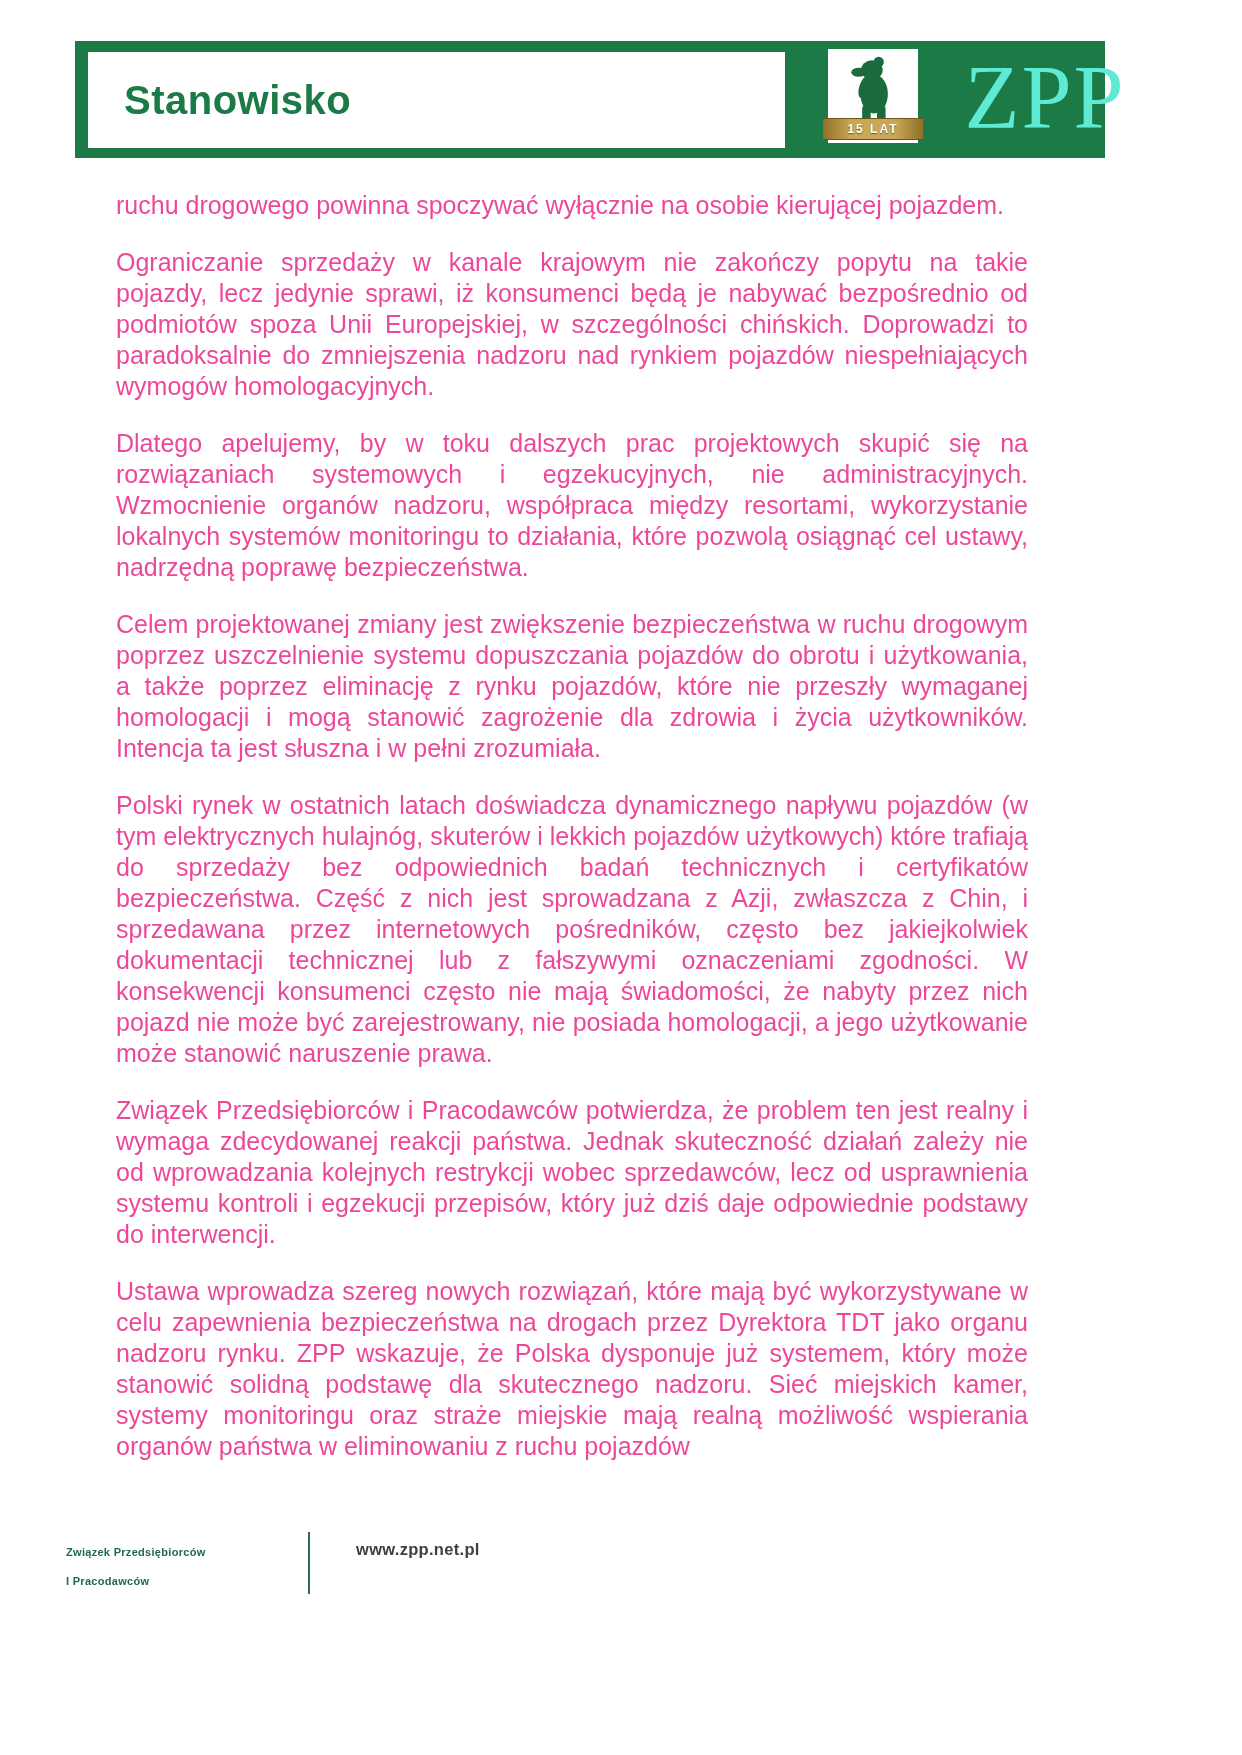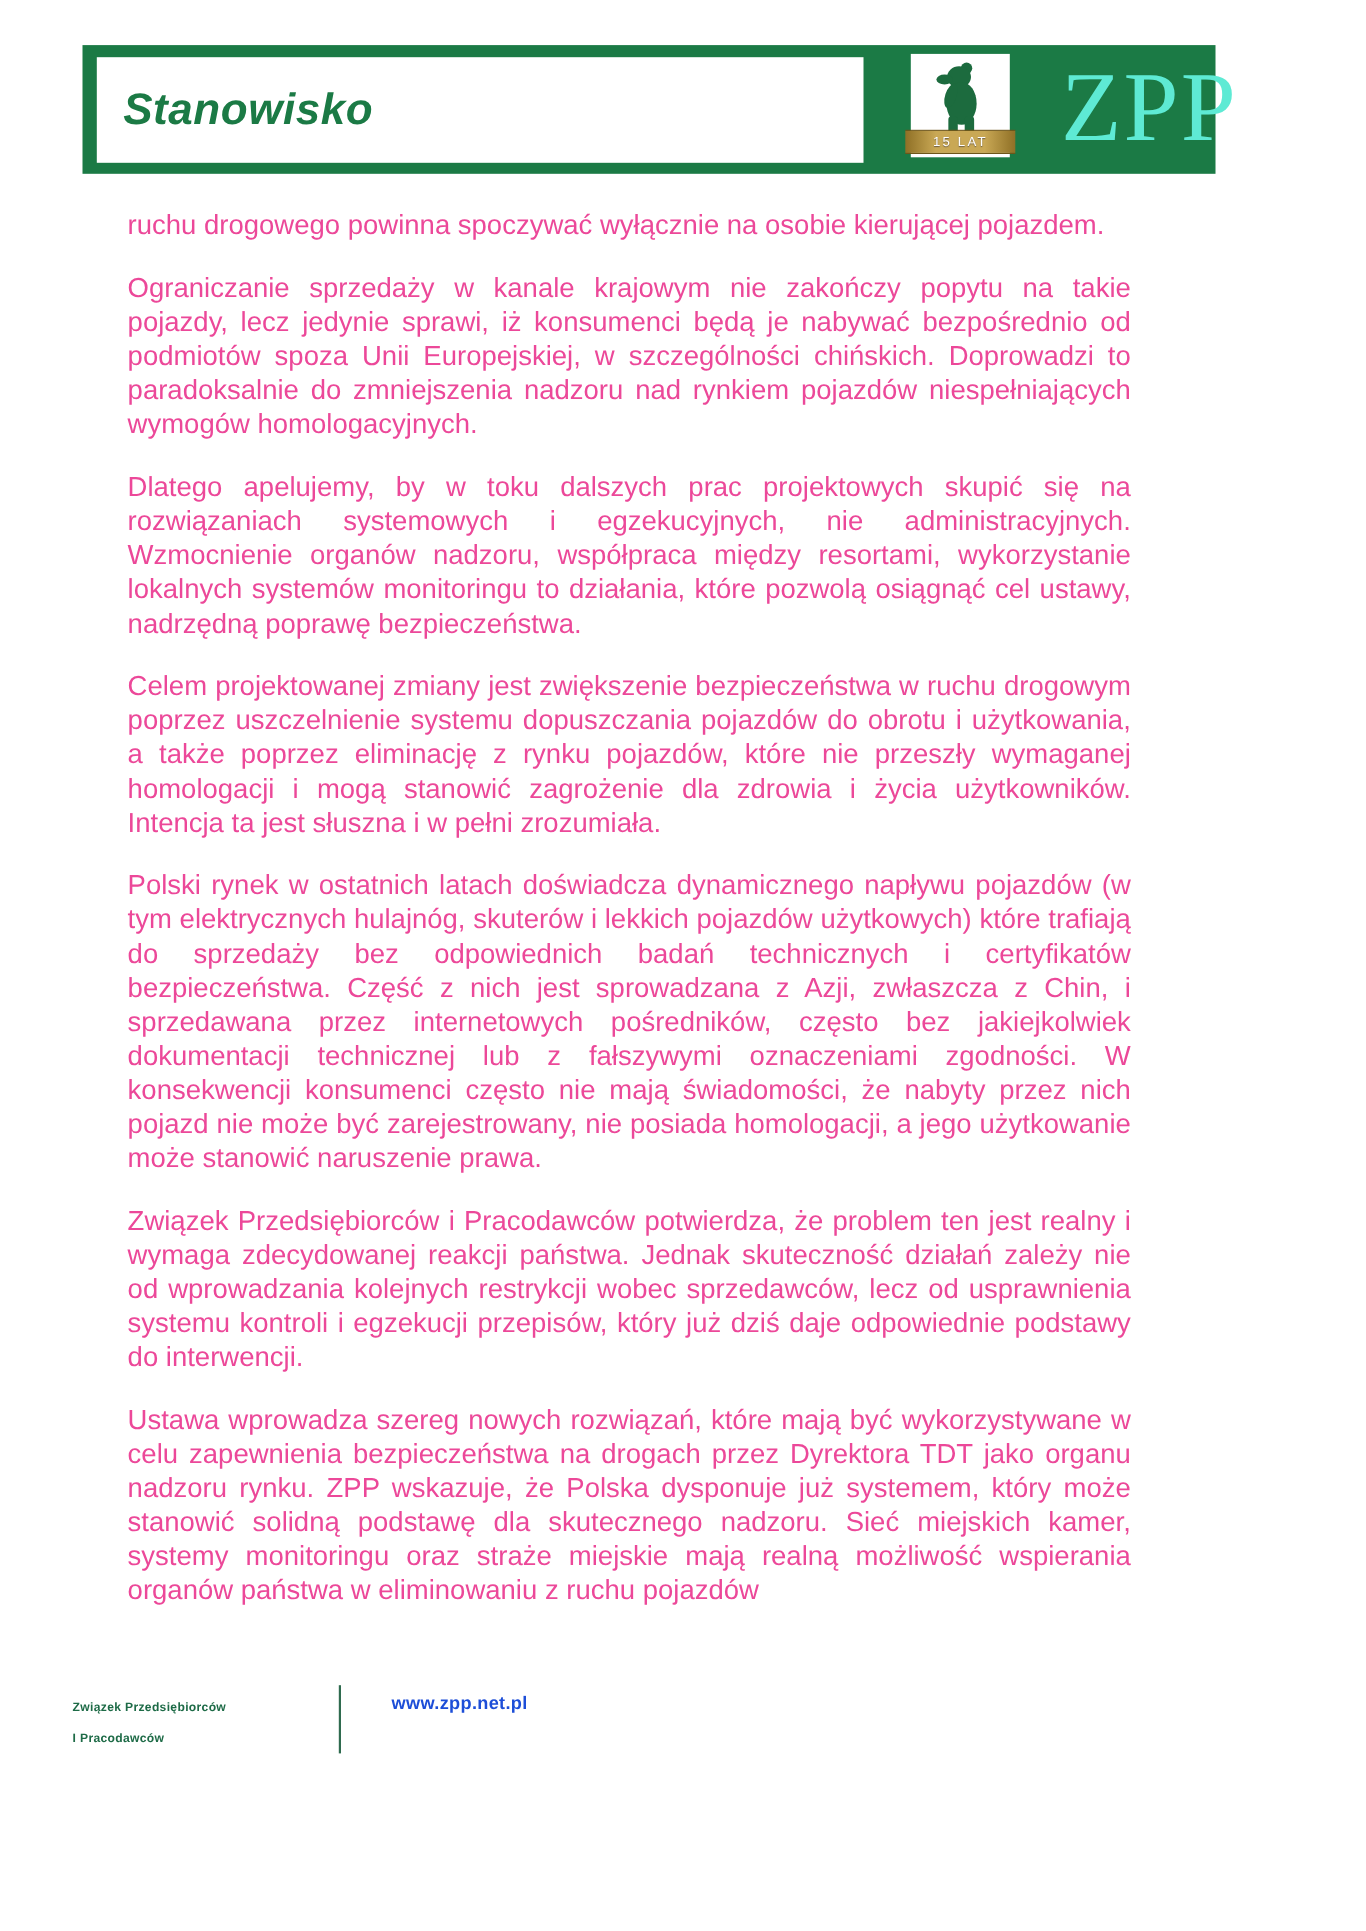--- a/index.html
+++ b/index.html
@@ -15,9 +15,8 @@
   }
   .label-box {
     position:absolute; left:13px; top:11px; width:697px; height:96px;
-    background:#ffffff; display:flex; align-items:center; padding-left:24px;
+    background:#ffffff; display:flex; align-items:center; padding-left:36px;
     box-sizing:border-box;
-    font-style:italic;
   }
   .label-box span {
     color:#1B7A45; font-size:40px; font-weight:600; letter-spacing:0.5px;

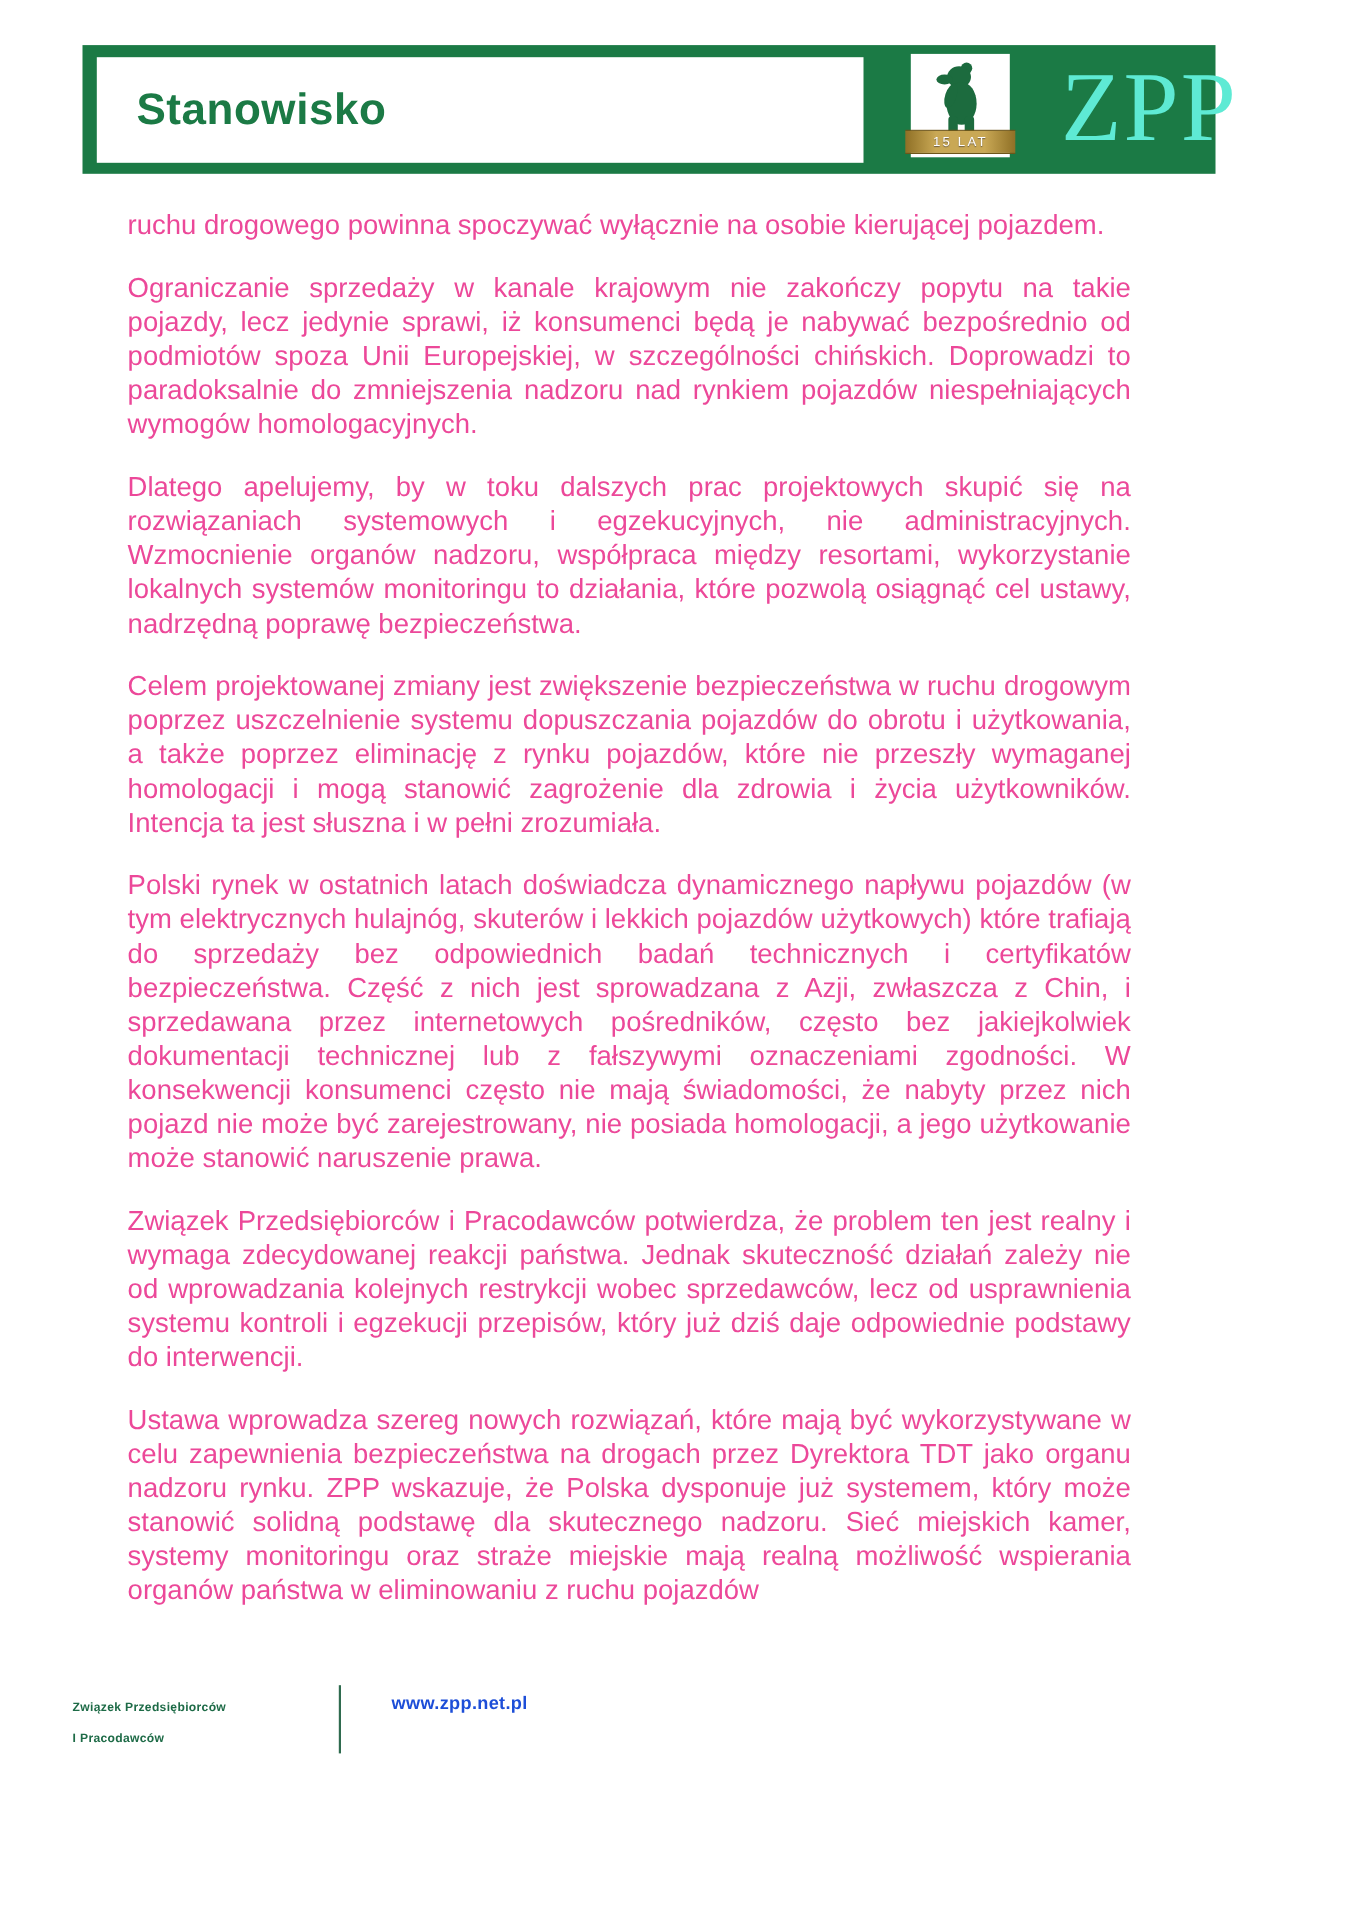--- a/index.html
+++ b/index.html
@@ -33,7 +33,7 @@
     display:flex; align-items:center; justify-content:center; box-sizing:border-box;
   }
   .ribbon span {
-    color:#ffffff; font-size:12px; font-weight:normal; letter-spacing:2px;
+    color:#ffffff; font-size:12px; font-weight:bold; letter-spacing:2px;
     text-shadow:0 1px 1px rgba(40,40,60,0.6);
   }
   .brand {

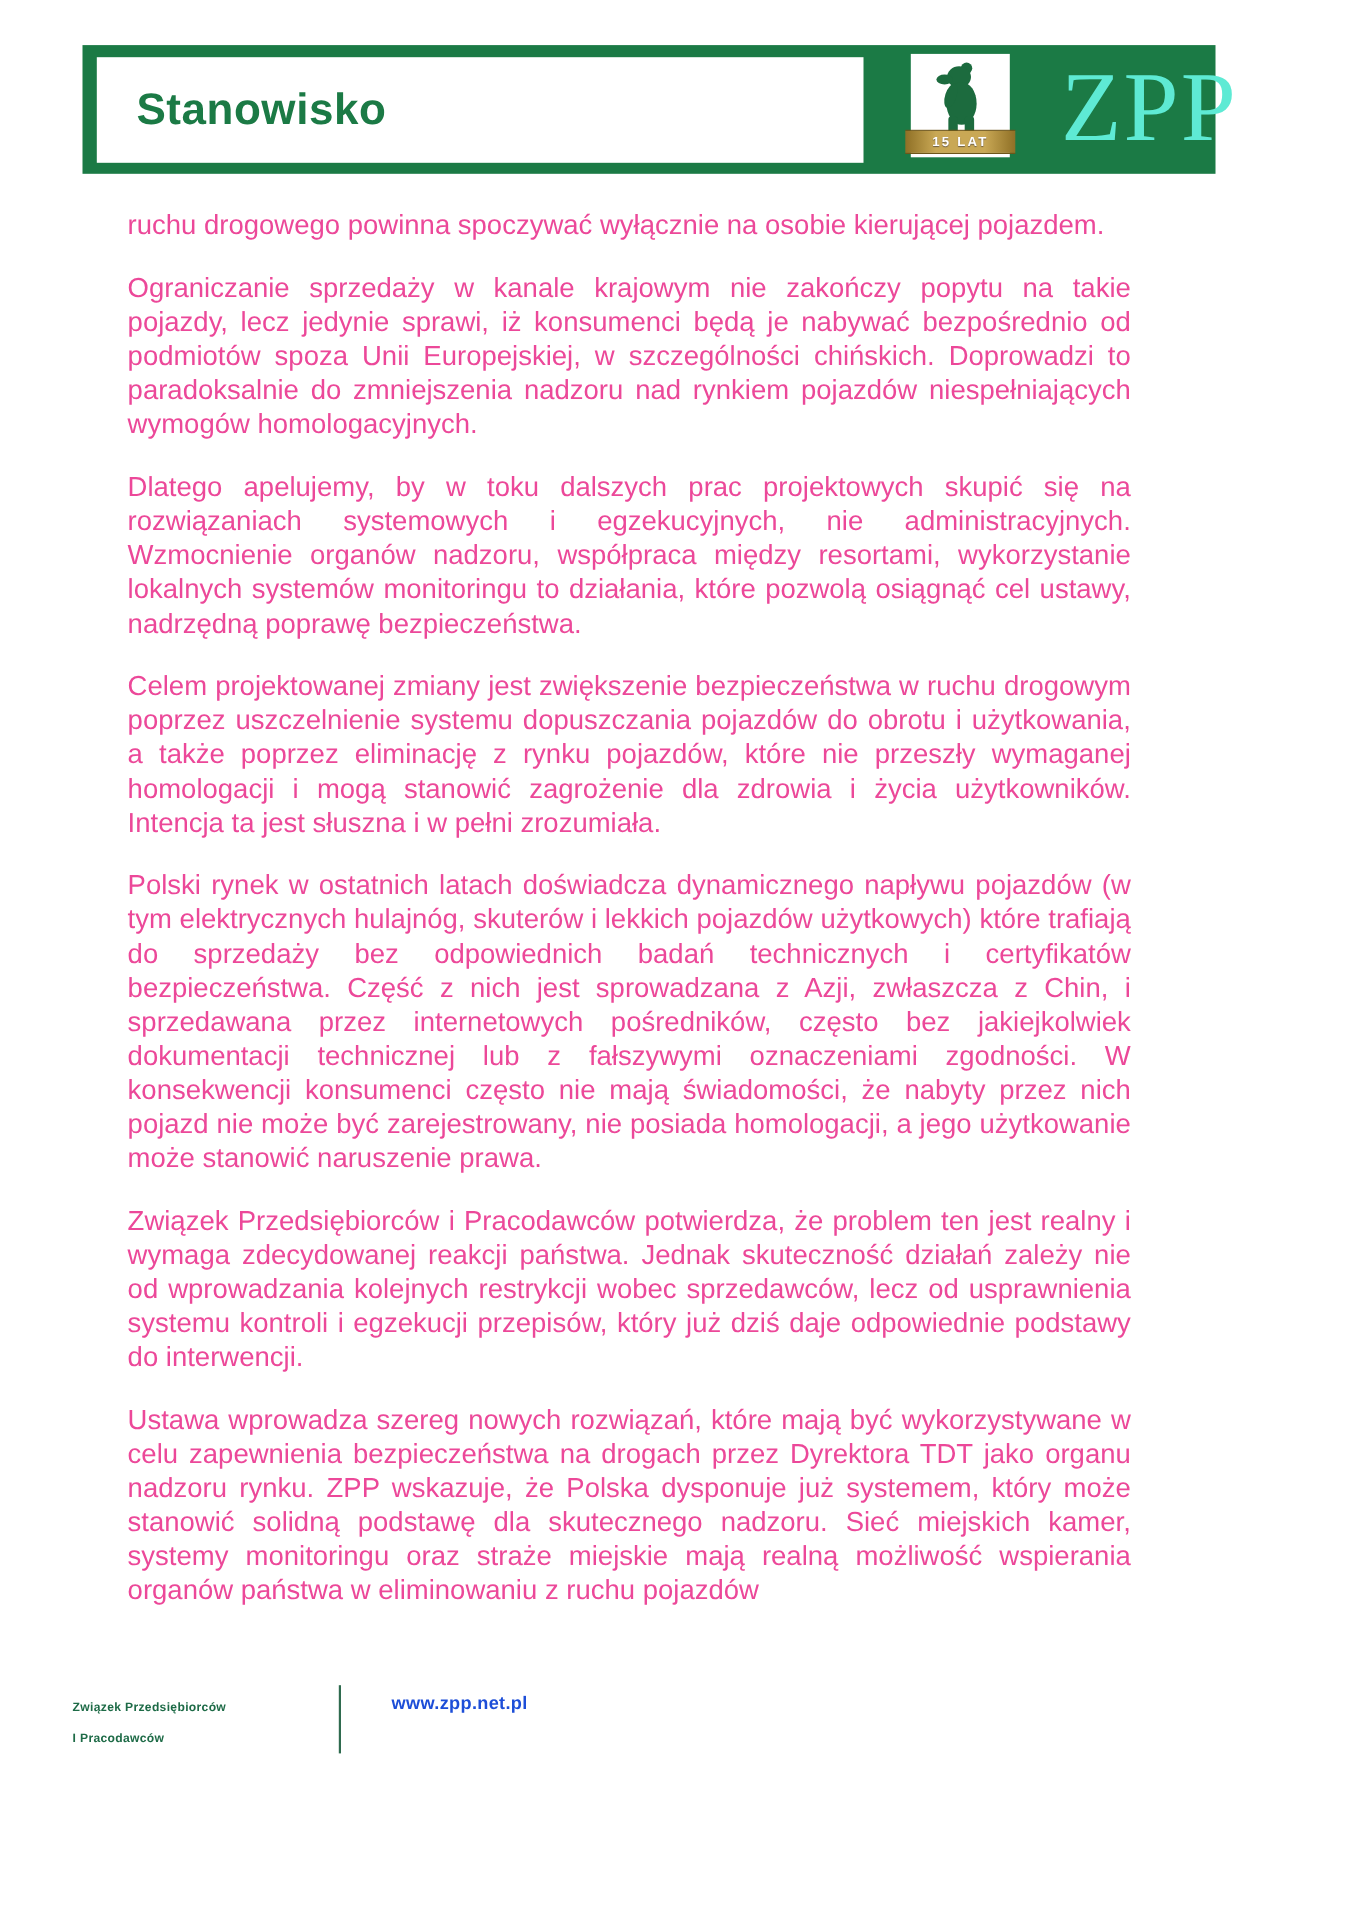--- a/index.html
+++ b/index.html
@@ -63,7 +63,7 @@
     background:#2F6B4F;
   }
   .footer-url {
-    position:absolute; left:356px; top:1540px; color:#1d4ed8;
+    position:absolute; left:356px; top:1540px; color:#404040;
     font-size:16.5px; font-weight:bold; letter-spacing:0.3px;
   }
 </style>

